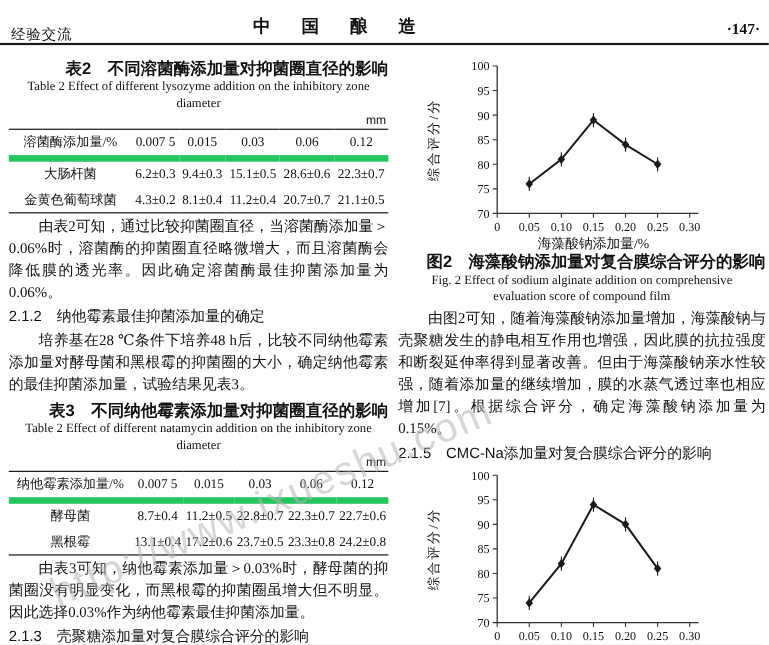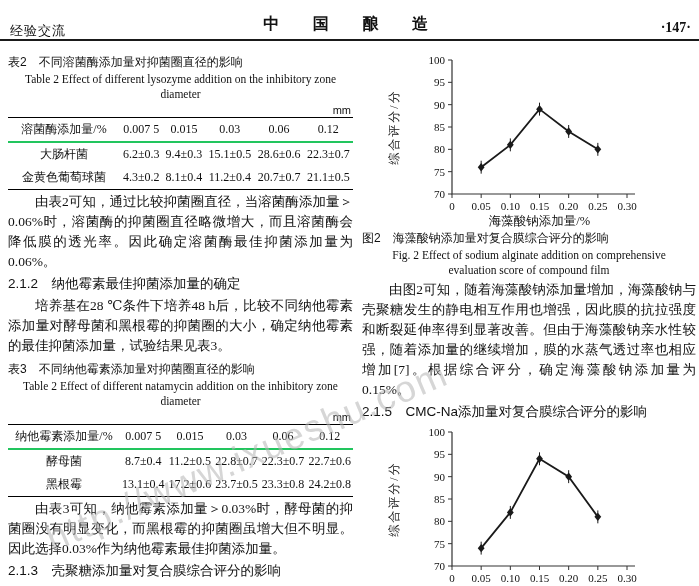--- a/index.html
+++ b/index.html
@@ -11,9 +11,9 @@
   }
   
   .hdr-left  { position:absolute; left:10px; top:22px; font-size:13px; letter-spacing:1px; }
-  .hdr-center{ position:absolute; left:180px; top:14px; width:260px; text-align:right;
+  .hdr-center{ position:absolute; left:180px; top:14px; width:260px; text-align:center;
                font-weight:bold; font-size:16px; letter-spacing:12px;
-               font-family:Liberation Mono, monospace; }
+               font-family:Liberation Serif, serif; }
   .hdr-right { position:absolute; right:62px; top:5px; width:185px; text-align:center;
                font-size:12px; line-height:16px; }
   .hdr-page  { position:absolute; right:8px; top:20px; font-size:14px; font-weight:bold;

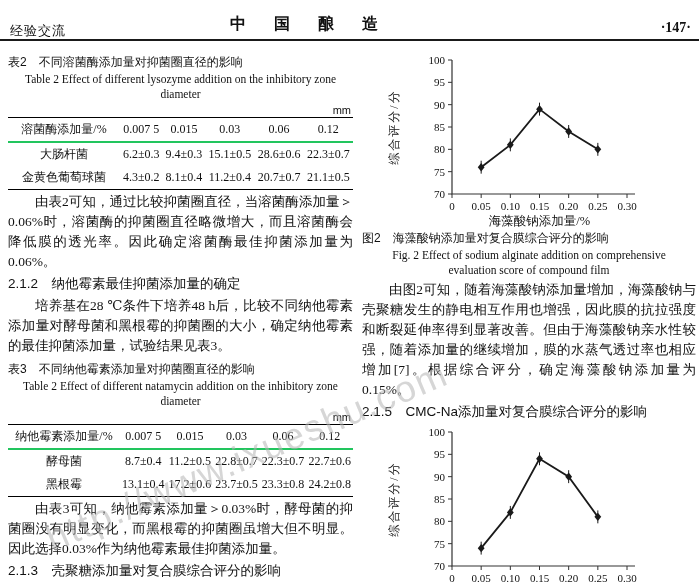--- a/index.html
+++ b/index.html
@@ -25,7 +25,7 @@
   .col-right { position:absolute; left:362px; top:50px; width:334px; }
 
   
-  .cap-zh { text-align:left; font-weight:normal; font-size:12px; line-height:17px;
+  .cap-zh { text-align:right; font-weight:bold; font-size:15px; line-height:17px;
             font-family:"Liberation Sans","DejaVu Sans",sans-serif; }
   .cap-en { text-align:center; font-size:11.5px; line-height:15px; margin:1px auto 0;
             width:96%; font-family:Liberation Serif, serif; }

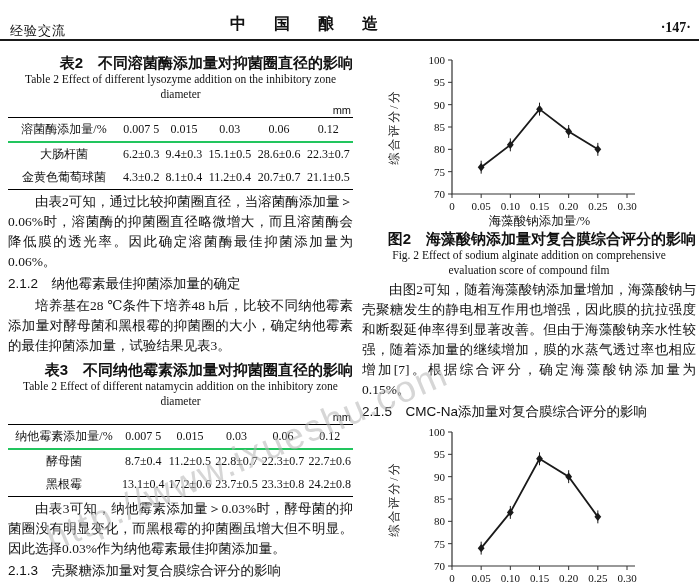--- a/index.html
+++ b/index.html
@@ -35,7 +35,7 @@
             border-top:1.5px solid #000; border-bottom:1.5px solid #000; }
   table.three-line th, table.three-line td { font-weight:normal; text-align:center;
             padding:3px 1px; white-space:nowrap; }
-  table.three-line thead tr { border-bottom:2px solid #22c55e;margin-top:28px; }
+  table.three-line thead tr { border-bottom:6px solid #22c55e;margin-top:28px; }
   table.three-line .c0 { width:112px; }
 
   

